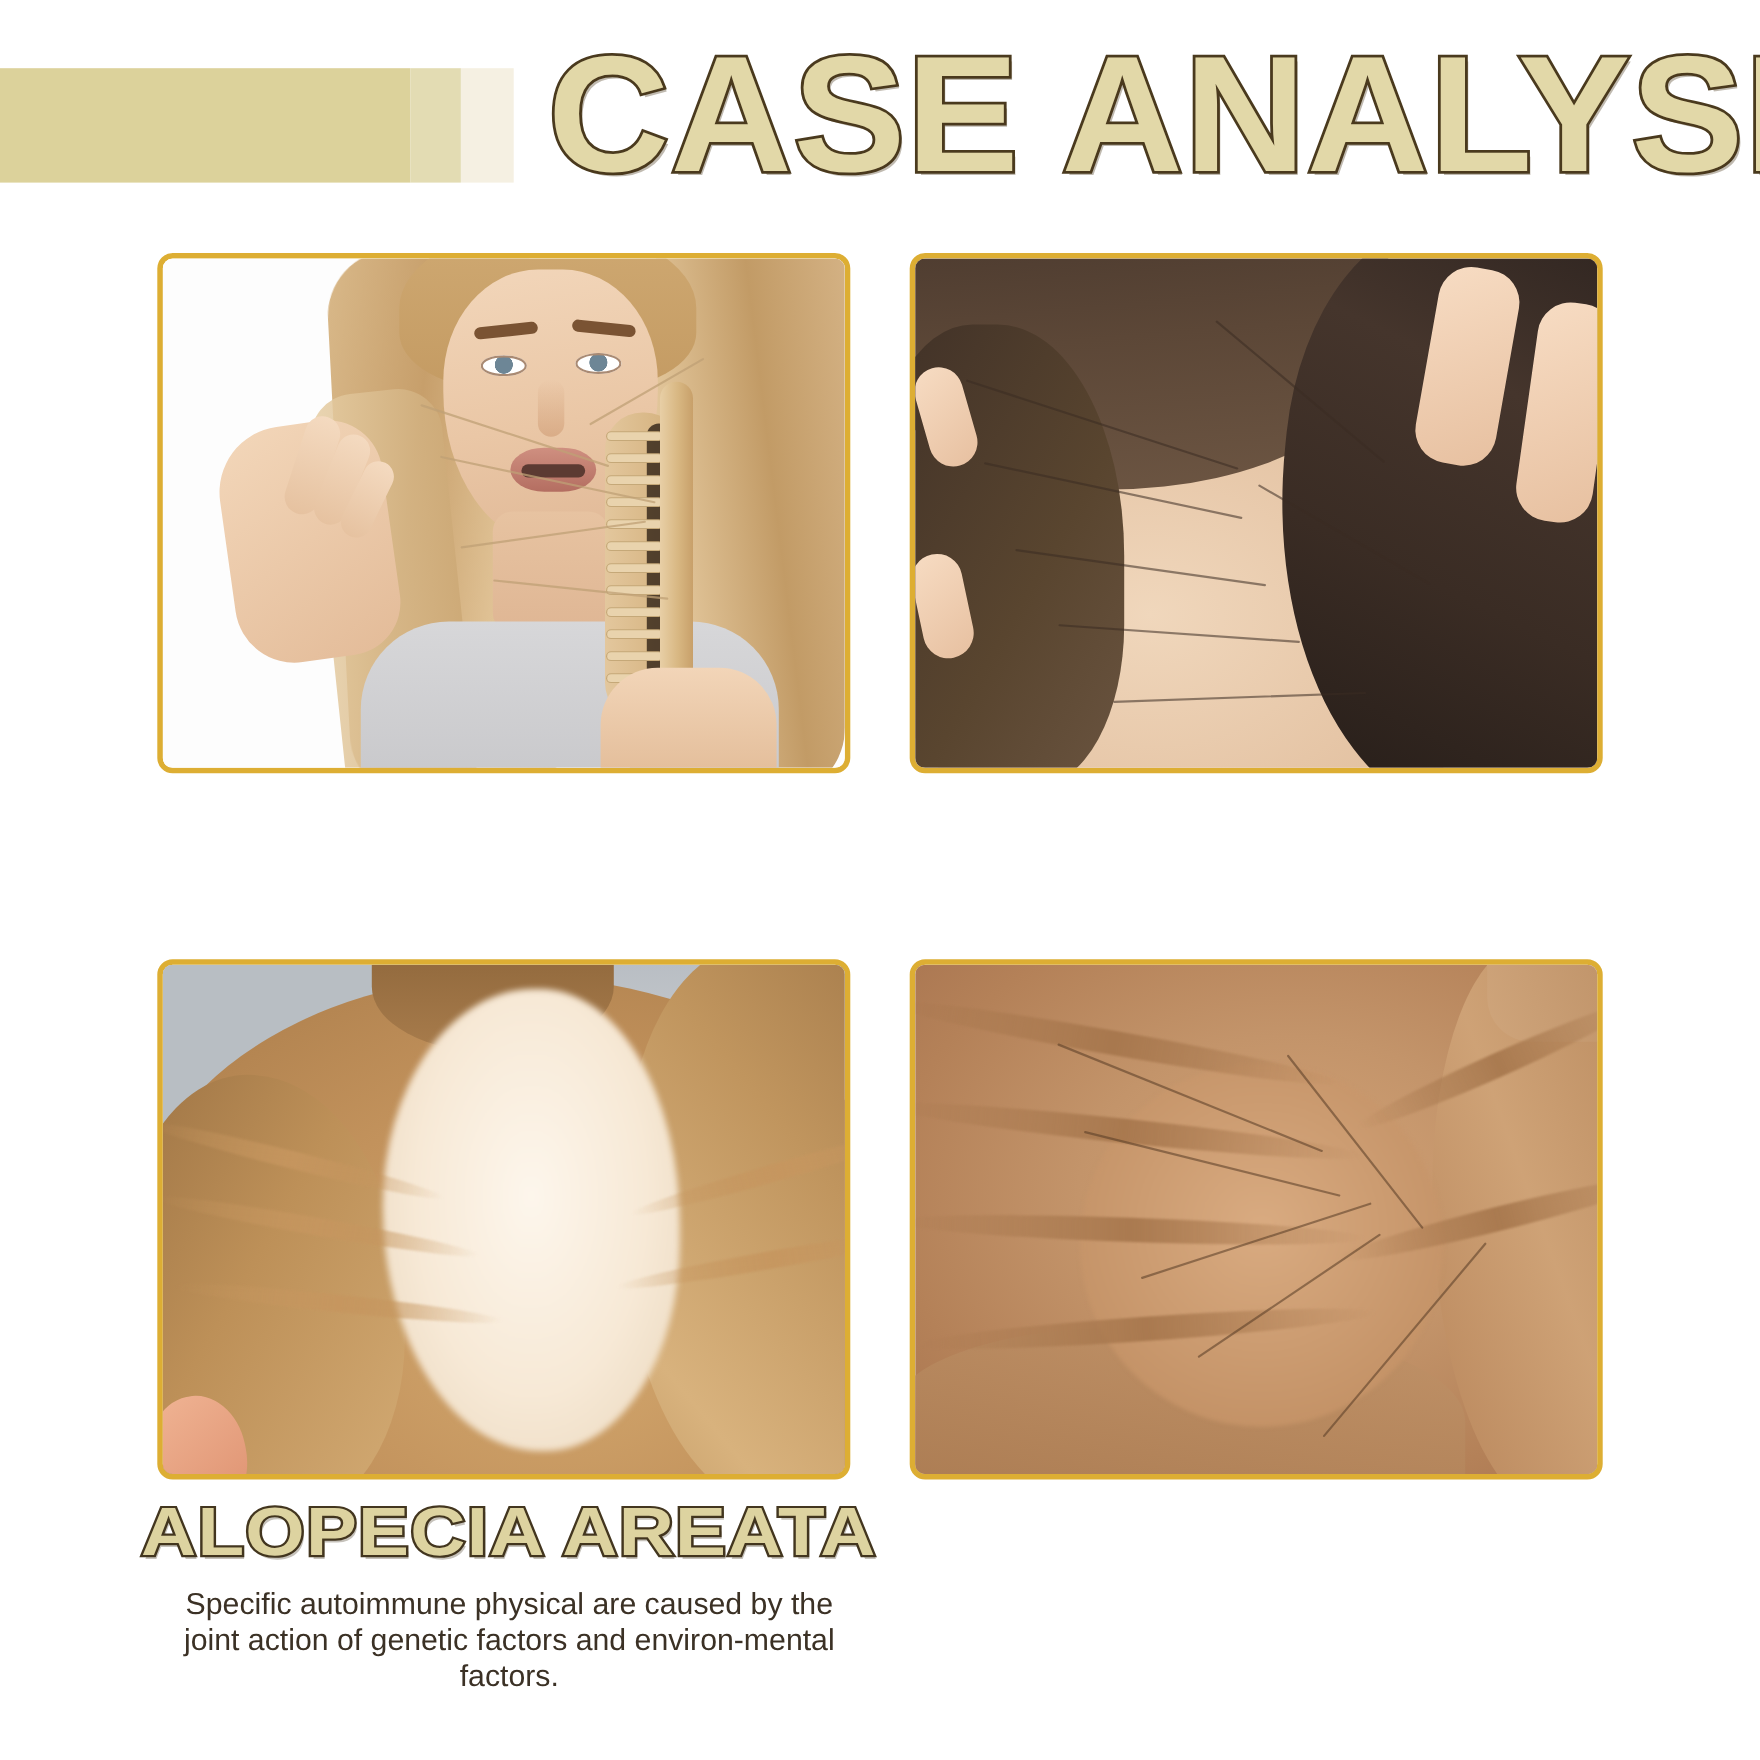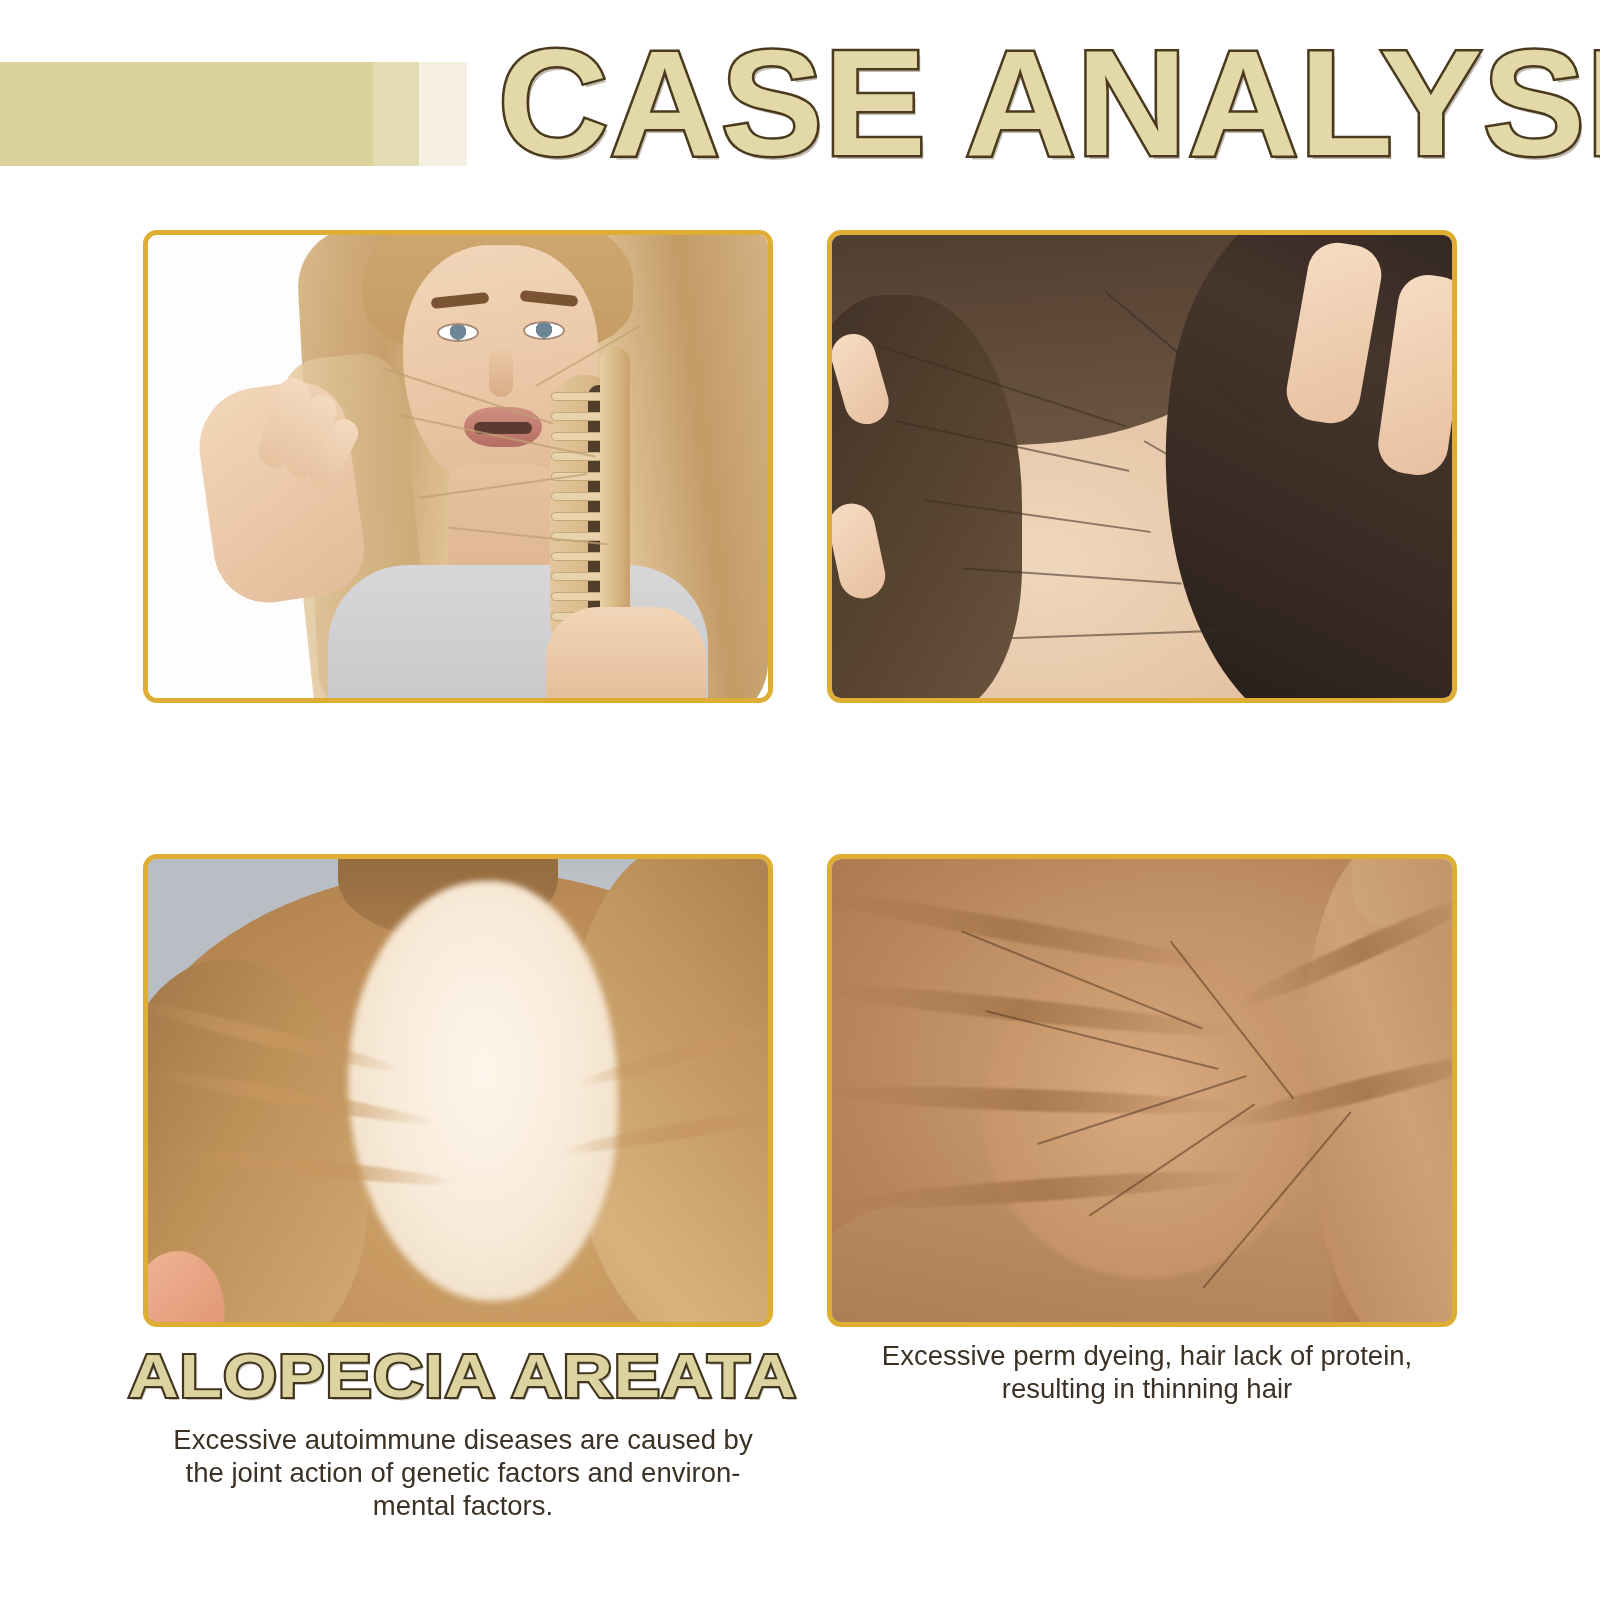--- a/index.html
+++ b/index.html
@@ -43,7 +43,7 @@
   .card-c0{left:143px;}
   .card-c1{left:827px;}
   .card-r0{top:18px;}
-  .card-r1{top:642px;}
+  .card-r1{top:660px;}
 
   .photo-frame{
     position:relative;

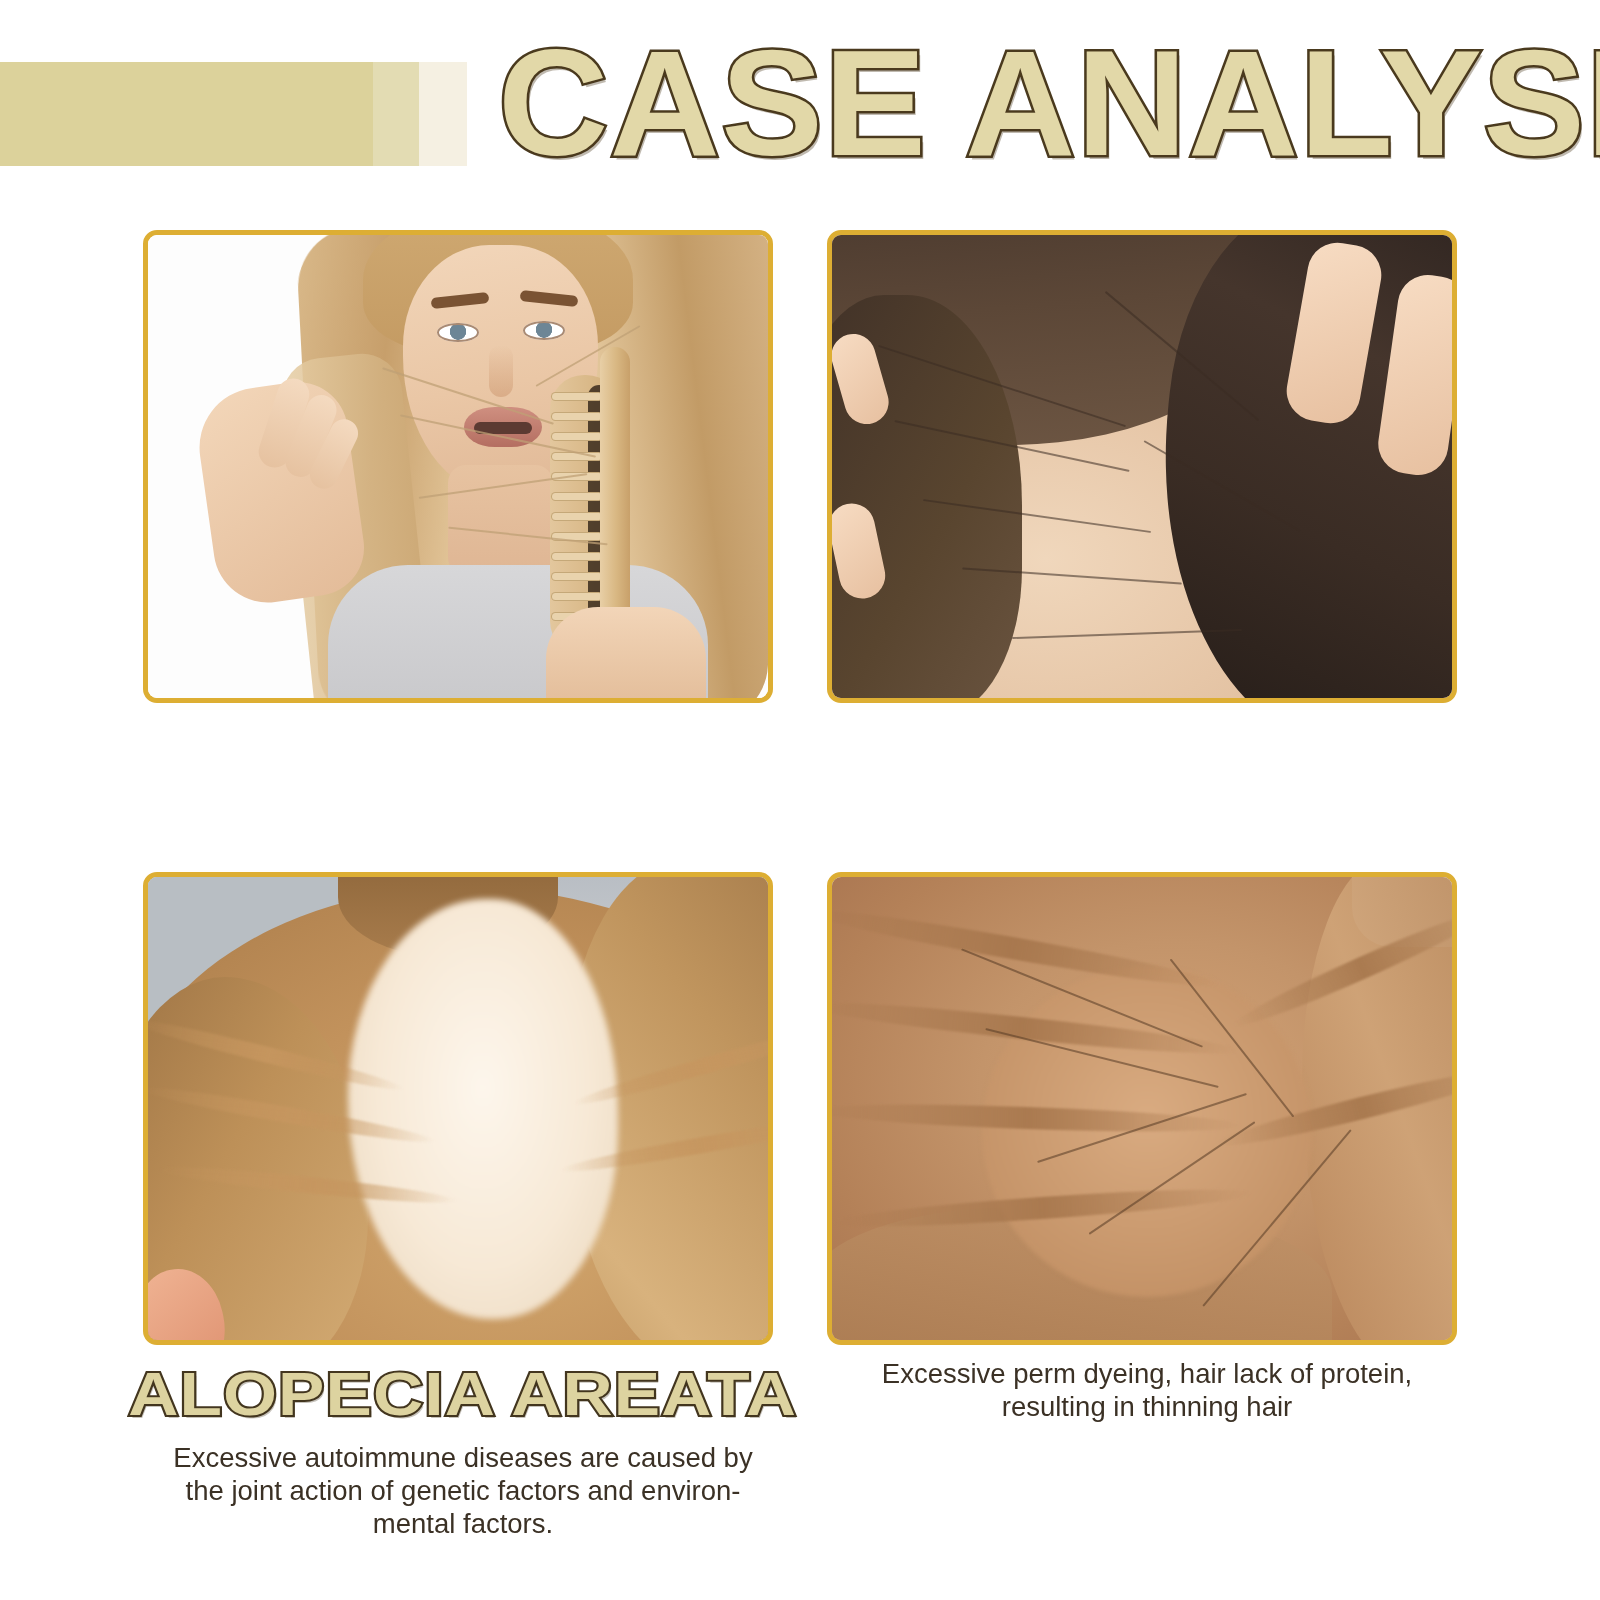--- a/index.html
+++ b/index.html
@@ -309,7 +309,6 @@
         <div class="strand" style="left:330px;top:340px;width:230px;height:2px;transform:rotate(-50deg)"></div>
       </div>
     </div>
-    <div class="card-desc">Excessive perm dyeing, hair lack of protein, resulting in thinning hair</div>
   </div>
 
 </div>

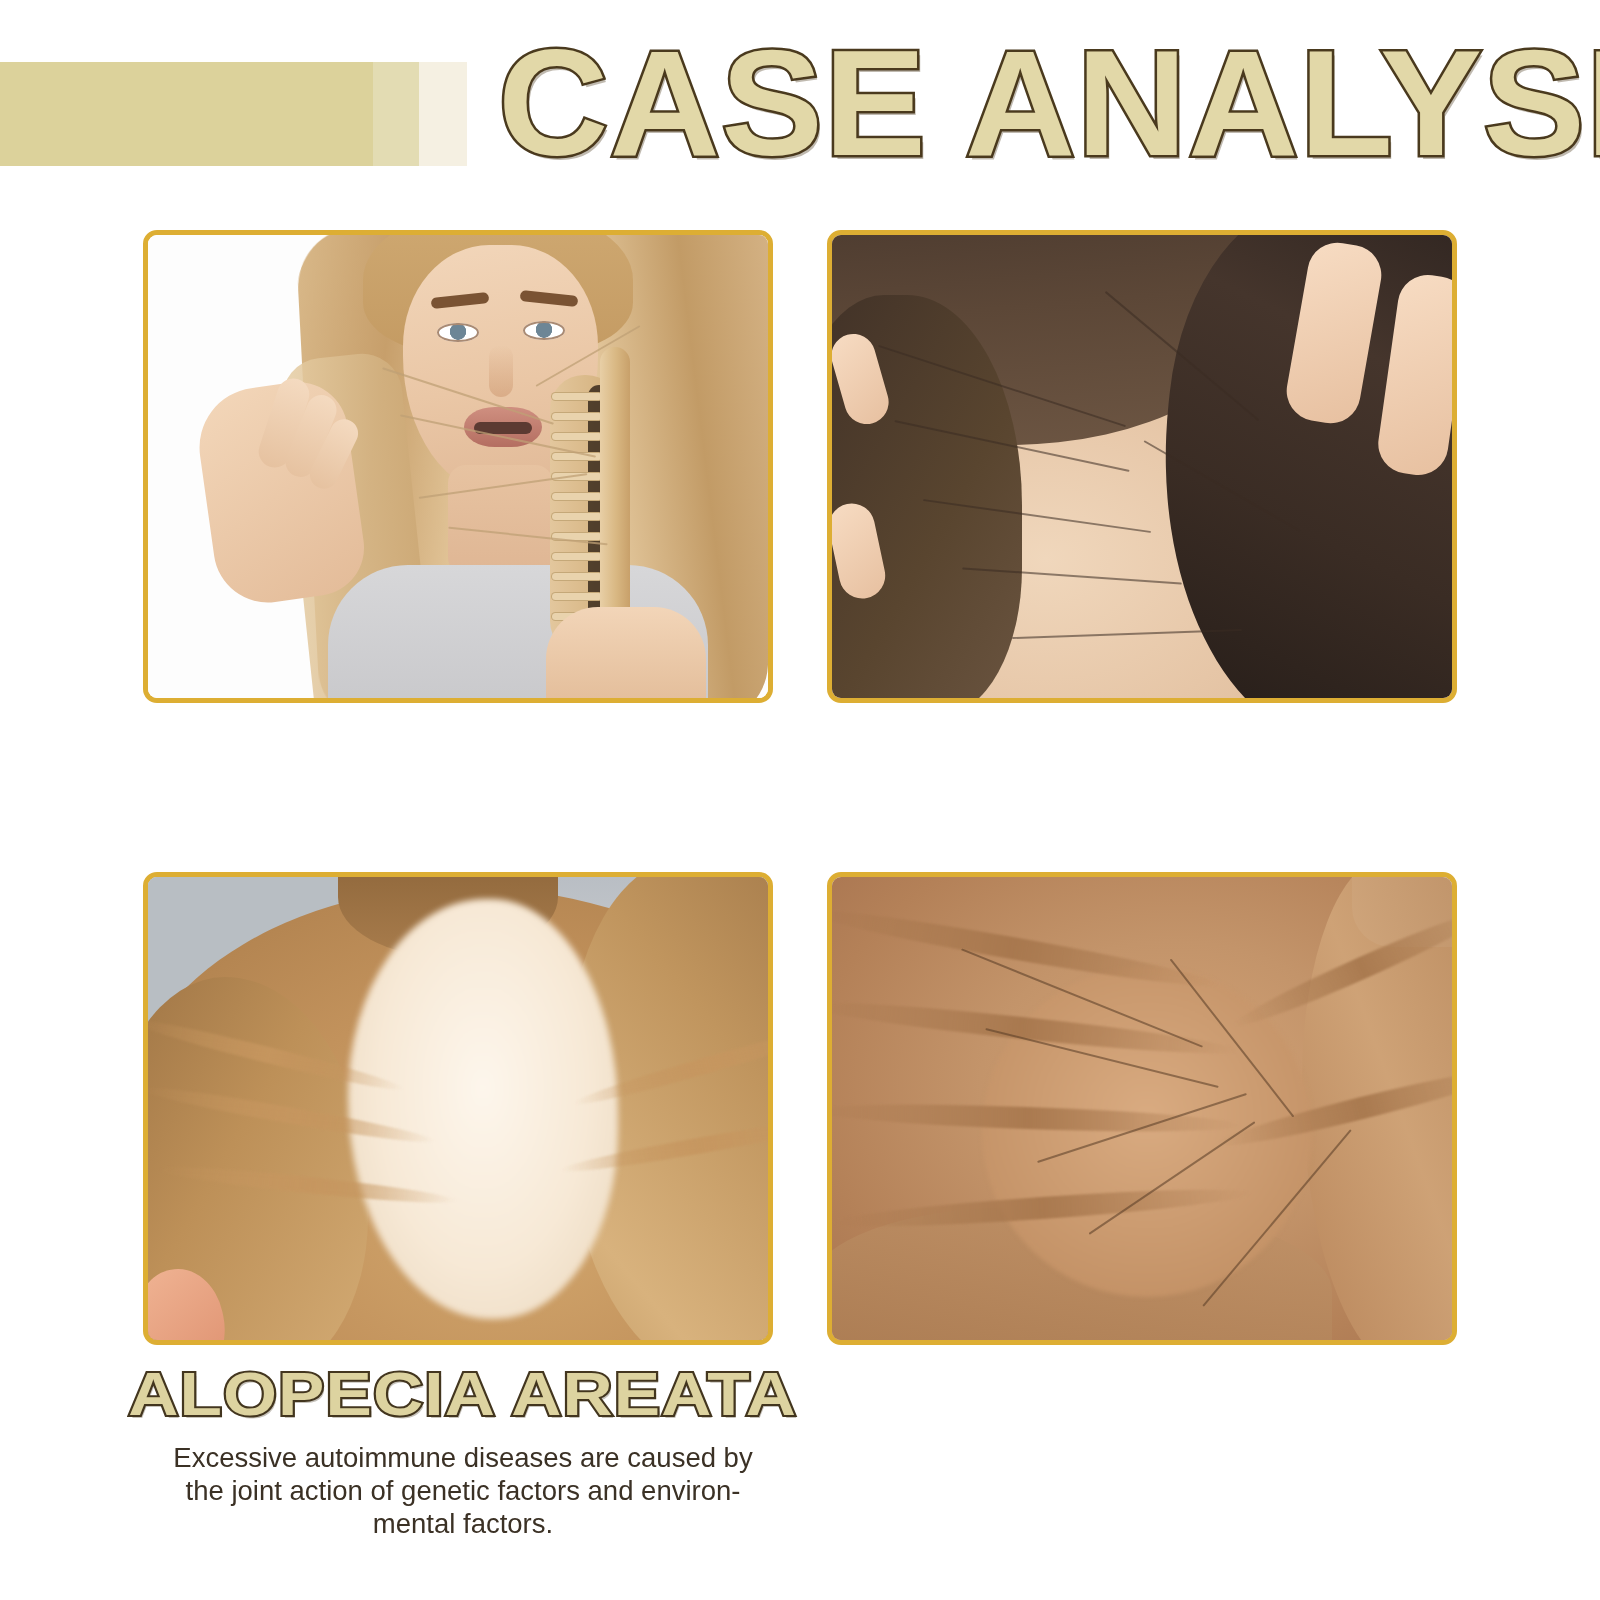--- a/index.html
+++ b/index.html
@@ -285,7 +285,7 @@
       </div>
     </div>
     <div class="card-title"><span>ALOPECIA AREATA</span></div>
-    <div class="card-desc">Excessive autoimmune diseases are caused by the joint action of genetic factors and environ-mental factors.</div>
+    <div class="card-desc">Specific autoimmune physical are caused by the joint action of genetic factors and environ-mental factors.</div>
   </div>
 
   <div class="card card-c1 card-r1">

